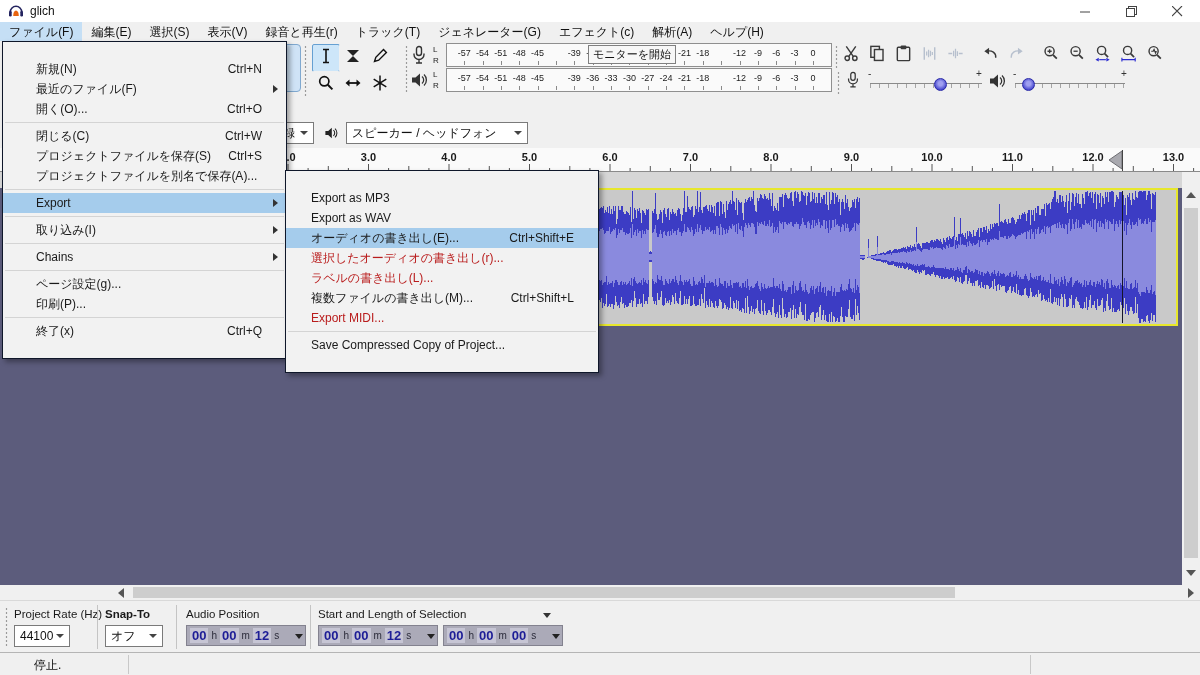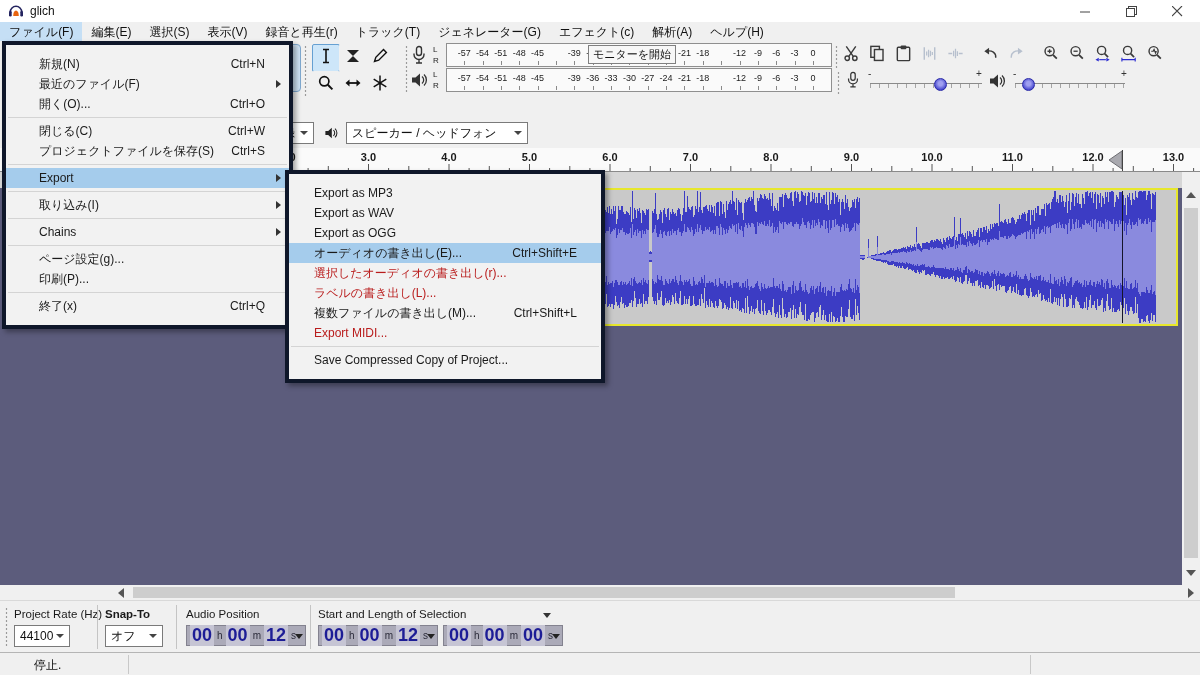--- a/index.html
+++ b/index.html
@@ -56,7 +56,7 @@
   .hscroll{position:absolute;left:0;top:585px;width:1200px;height:15px;background:#f0f0f0;}
   .hthumb{position:absolute;left:133px;top:2px;width:822px;height:11px;background:#cdcdcd;}
   
-  .menu{position:absolute;background:#f2f2f2;border:4px solid #0f172a;padding:9px 0;
+  .menu{position:absolute;background:#f2f2f2;border:1px solid #0f172a;padding:17px 0;
     box-shadow:3px 3px 5px rgba(0,0,0,.35);z-index:40;}
   #filemenu{left:2px;top:41px;width:283px;}
   #exportmenu{left:285px;top:170px;width:312px;z-index:41;}

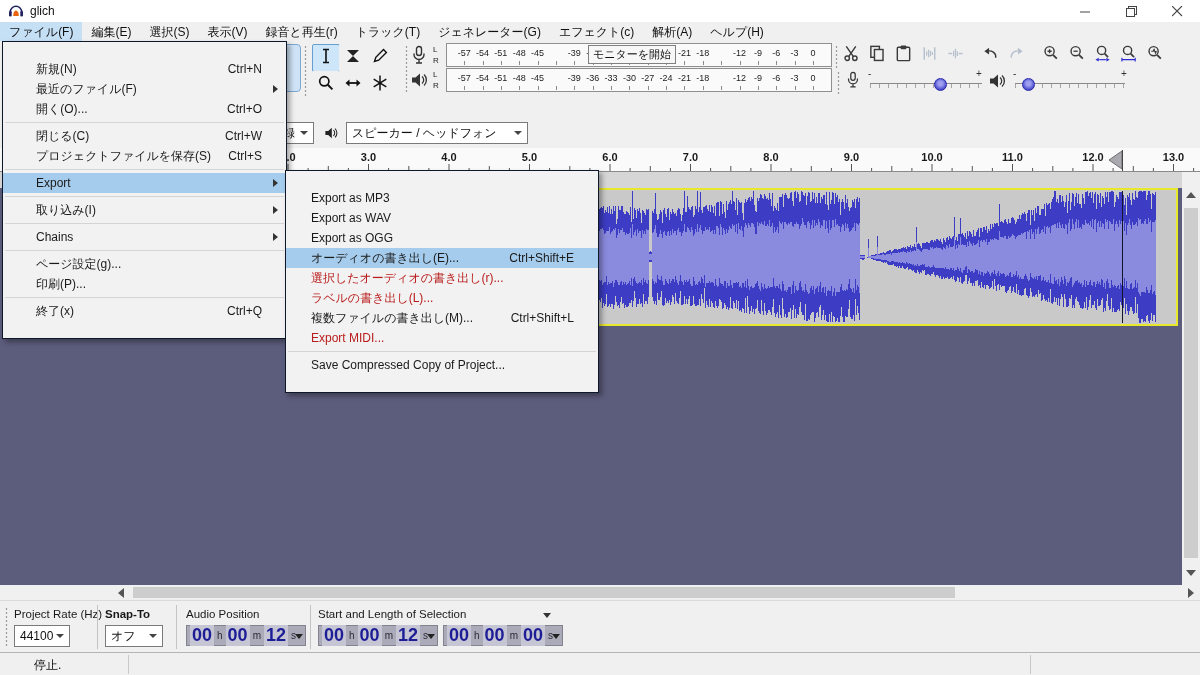--- a/index.html
+++ b/index.html
@@ -519,6 +519,9 @@
         <span>プロジェクトファイルを保存(S)</span>
         <span class="acc">Ctrl+S</span>
       </div>
+      <div class="mi">
+        <span>プロジェクトファイルを別名で保存(A)...</span>
+      </div>
       <div class="msep"></div>
       <div class="mi hl">
         <span>Export</span>

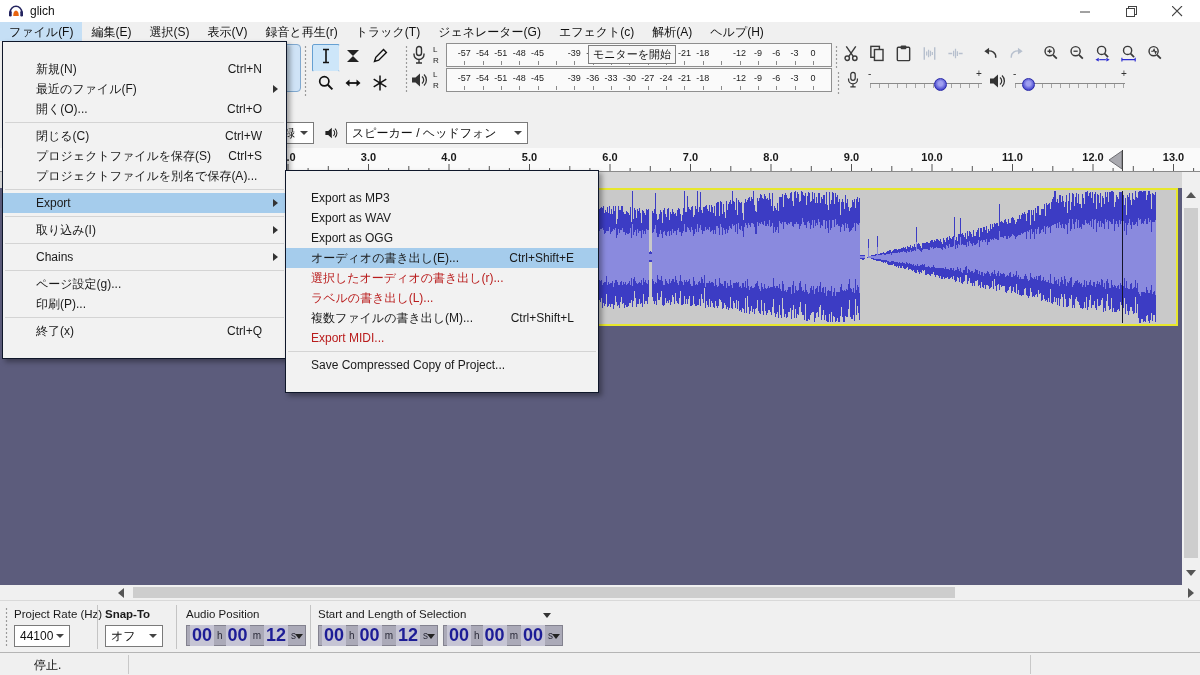--- a/index.html
+++ b/index.html
@@ -558,9 +558,6 @@
       <div class="mi">
         <span>Export as WAV</span>
       </div>
-      <div class="mi">
-        <span>Export as OGG</span>
-      </div>
       <div class="mi hl">
         <span>オーディオの書き出し(E)...</span>
         <span class="acc">Ctrl+Shift+E</span>

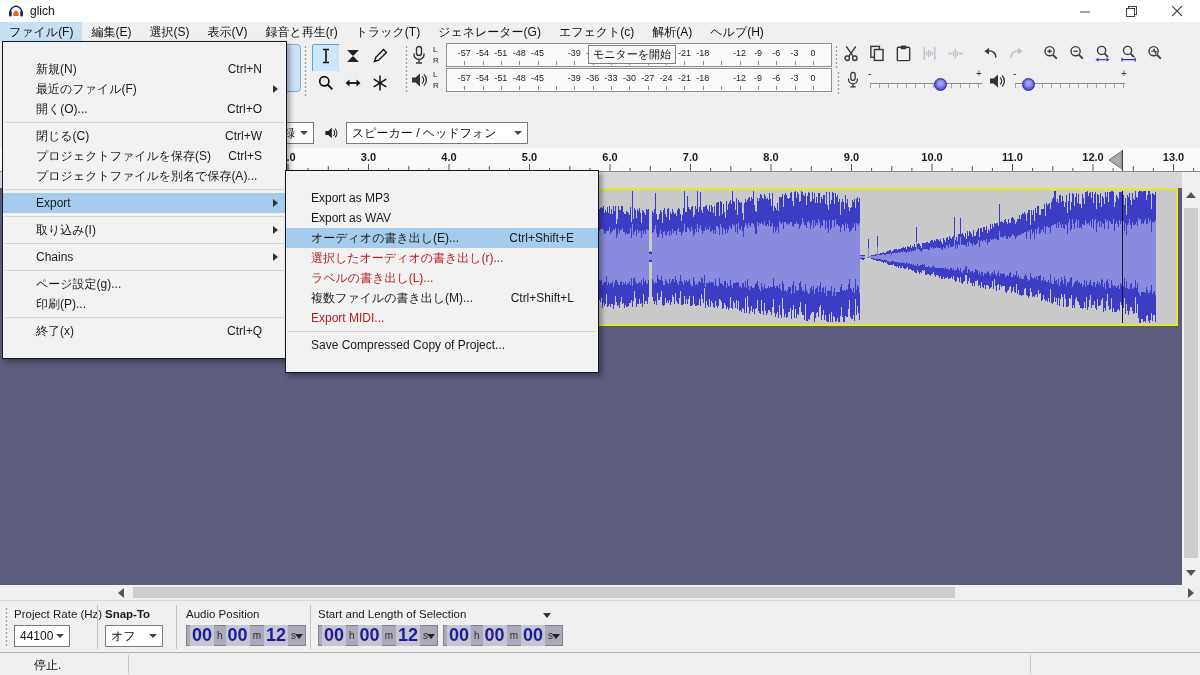--- a/index.html
+++ b/index.html
@@ -75,7 +75,7 @@
   .vsep{position:absolute;top:4px;height:44px;width:1px;background:#c4c4c4;}
   .timefield{position:absolute;top:24px;height:21px;background:#abaab8;border:1px solid #83828f;
     box-sizing:border-box;display:flex;align-items:center;padding:0 12px 0 2px;}
-  .timefield .dg{background:#c6c5d4;color:#1d1d96;font-size:18px;font-weight:bold;padding:0 2px;margin:0 1px;text-align:center;}
+  .timefield .dg{background:#c6c5d4;color:#1d1d96;font-size:13px;font-weight:bold;padding:0 2px;margin:0 1px;text-align:center;}
   .timefield .du{color:#2b2b3a;font-size:10px;margin:0 2px;}
   .timefield .tfchev{position:absolute;right:2px;top:8px;width:0;height:0;
     border-left:4px solid transparent;border-right:4px solid transparent;border-top:5px solid #222;}

